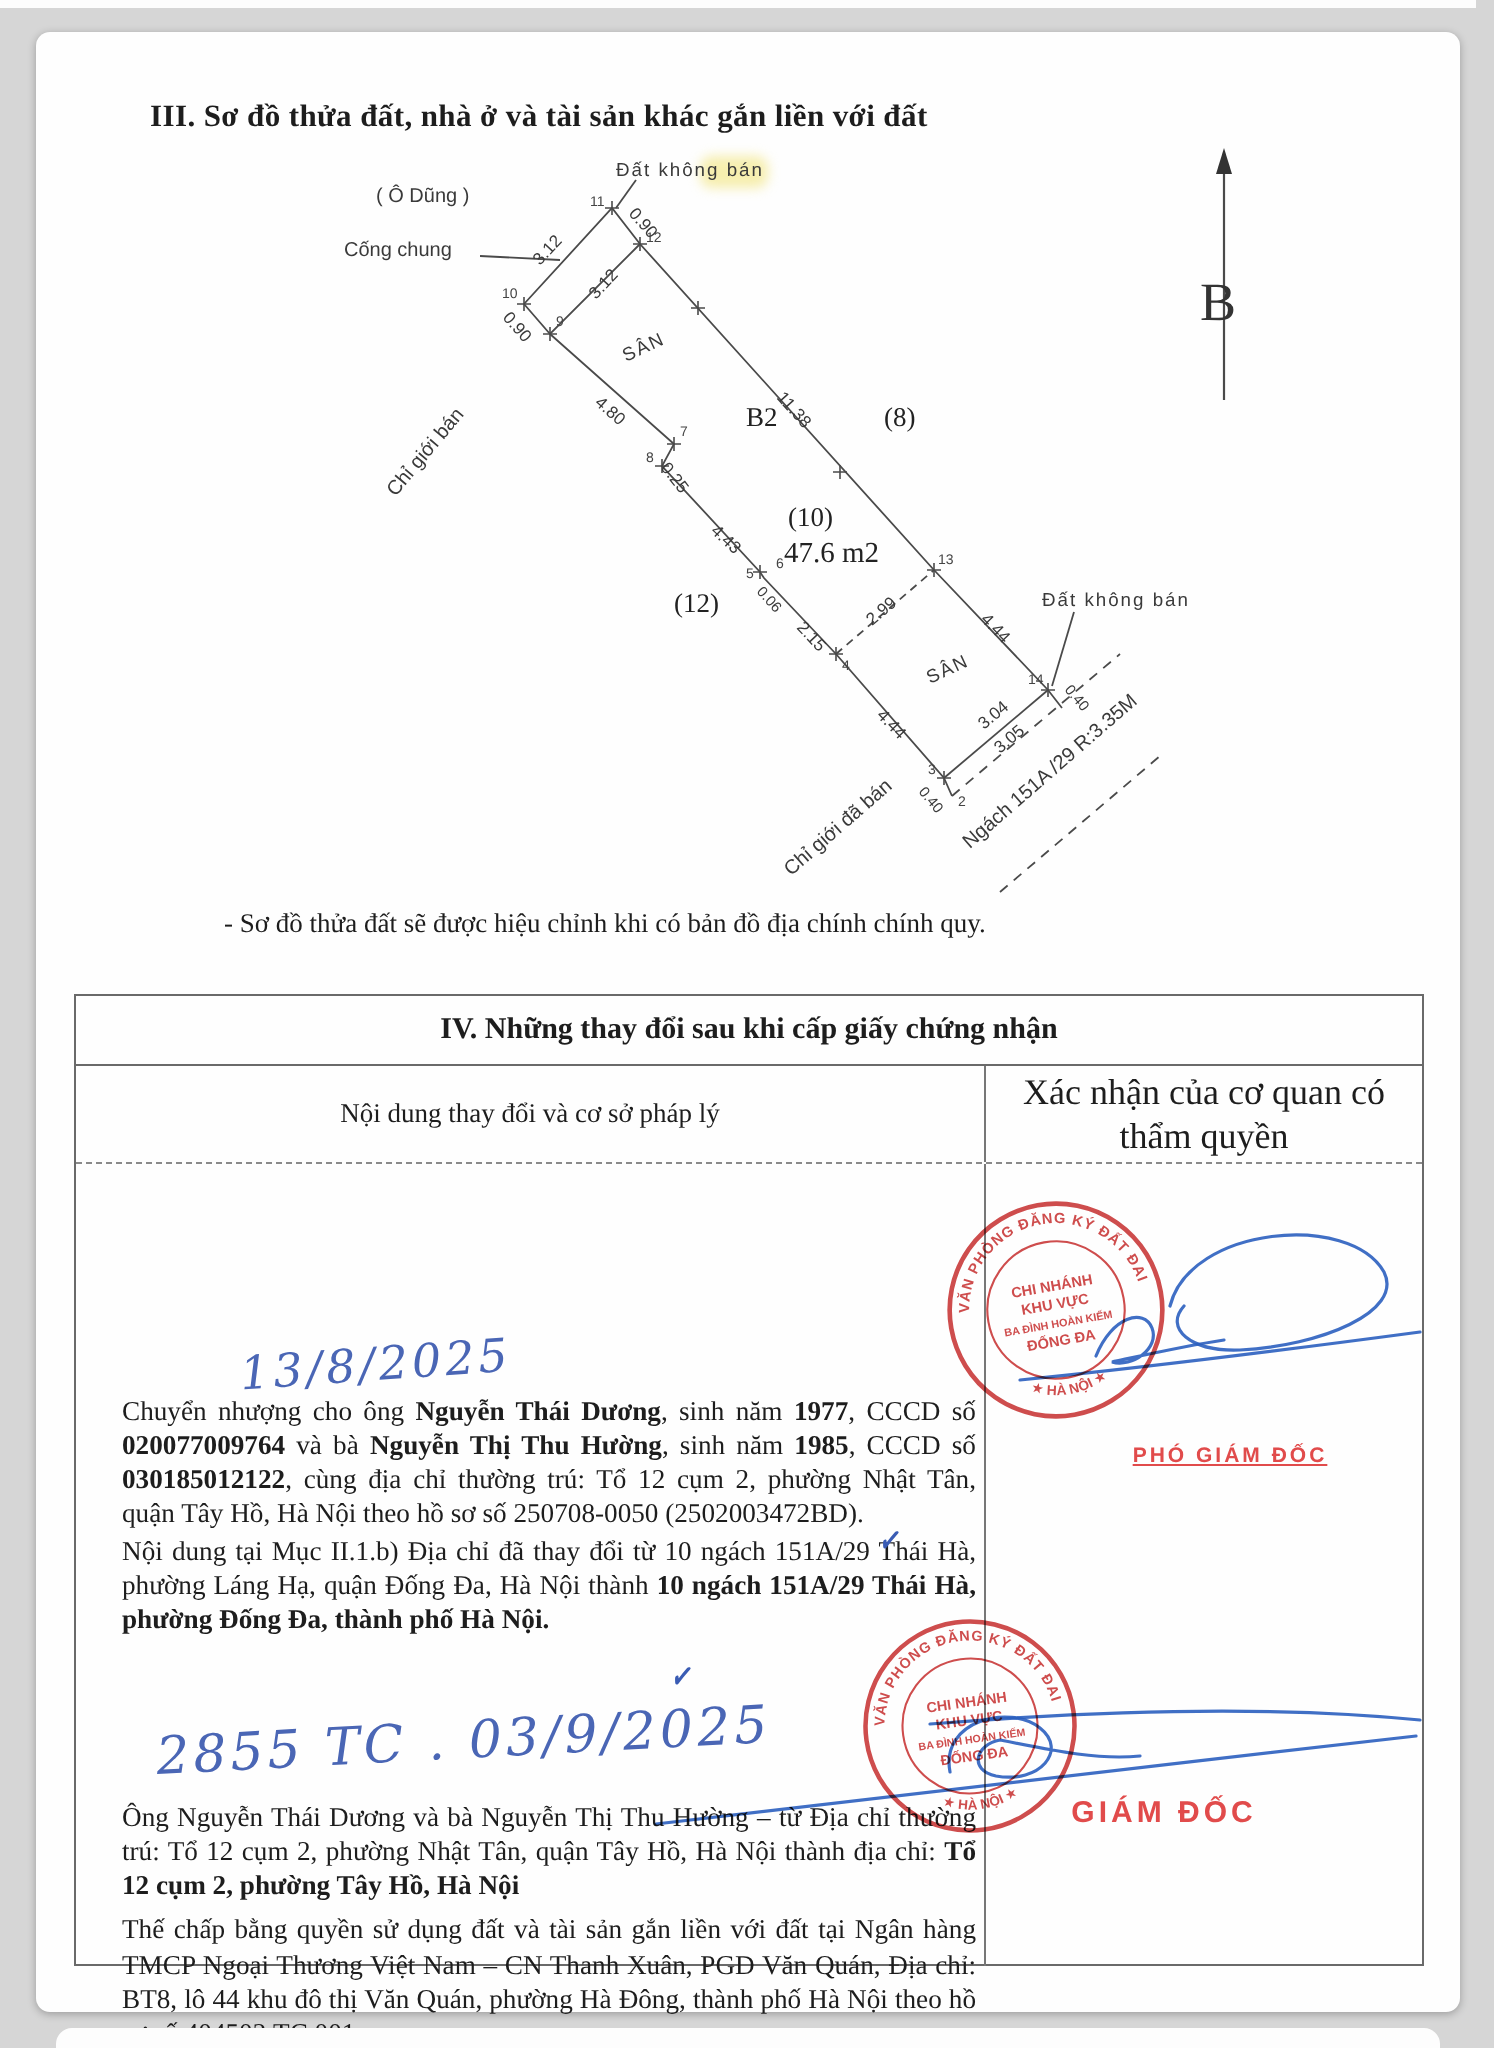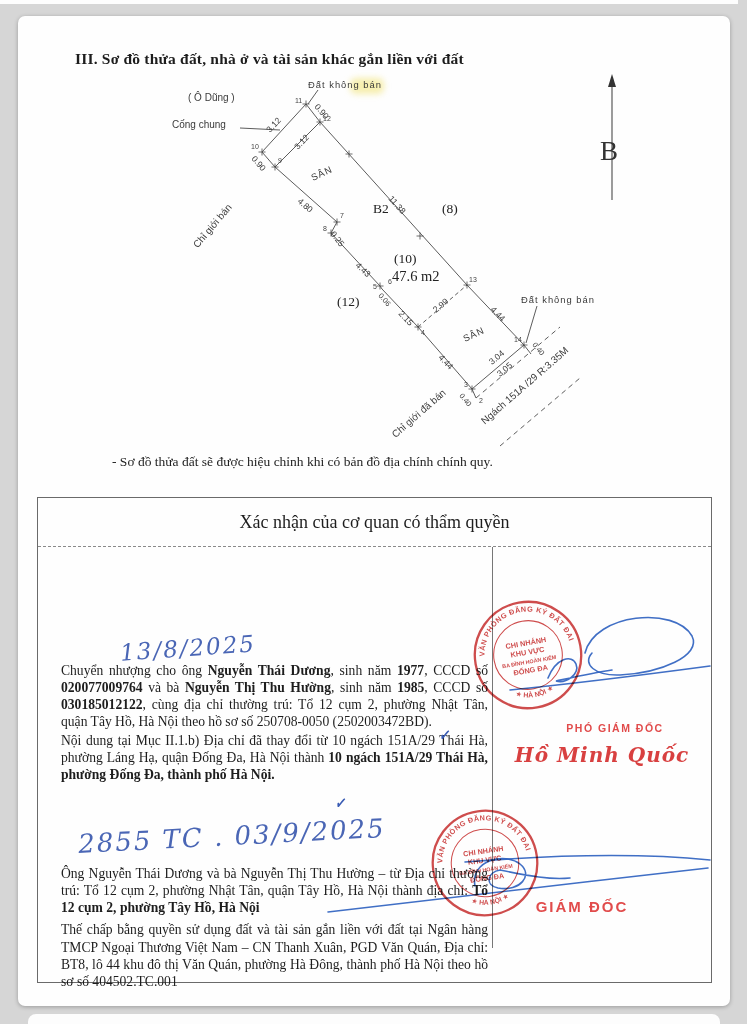--- a/index.html
+++ b/index.html
@@ -168,6 +168,7 @@
   <div class="note">- Sơ đồ thửa đất sẽ được hiệu chỉnh khi có bản đồ địa chính chính quy.</div>
 
   <div class="tbl">
+    <div class="tbl-title">IV. Những thay đổi sau khi cấp giấy chứng nhận</div>
     <div class="tbl-head">
       <div class="th-right">Xác nhận của cơ quan có thẩm quyền</div>
     </div>

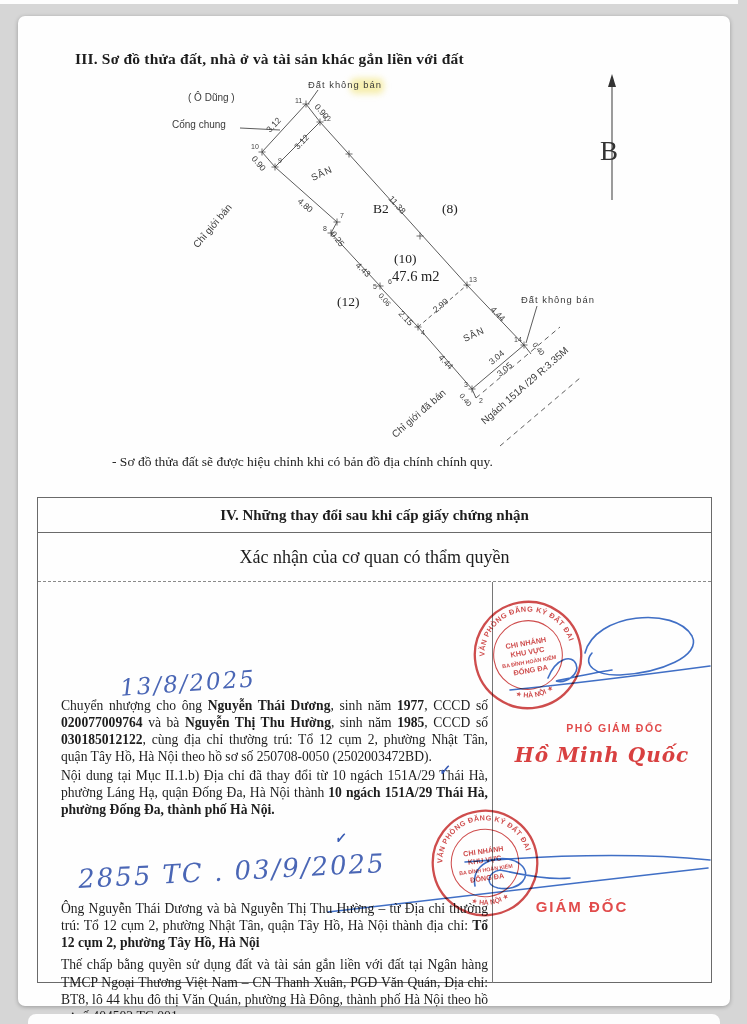--- a/index.html
+++ b/index.html
@@ -170,6 +170,7 @@
   <div class="tbl">
     <div class="tbl-title">IV. Những thay đổi sau khi cấp giấy chứng nhận</div>
     <div class="tbl-head">
+      <div class="th-left">Nội dung thay đổi và cơ sở pháp lý</div>
       <div class="th-right">Xác nhận của cơ quan có thẩm quyền</div>
     </div>
     <div class="tbl-body">

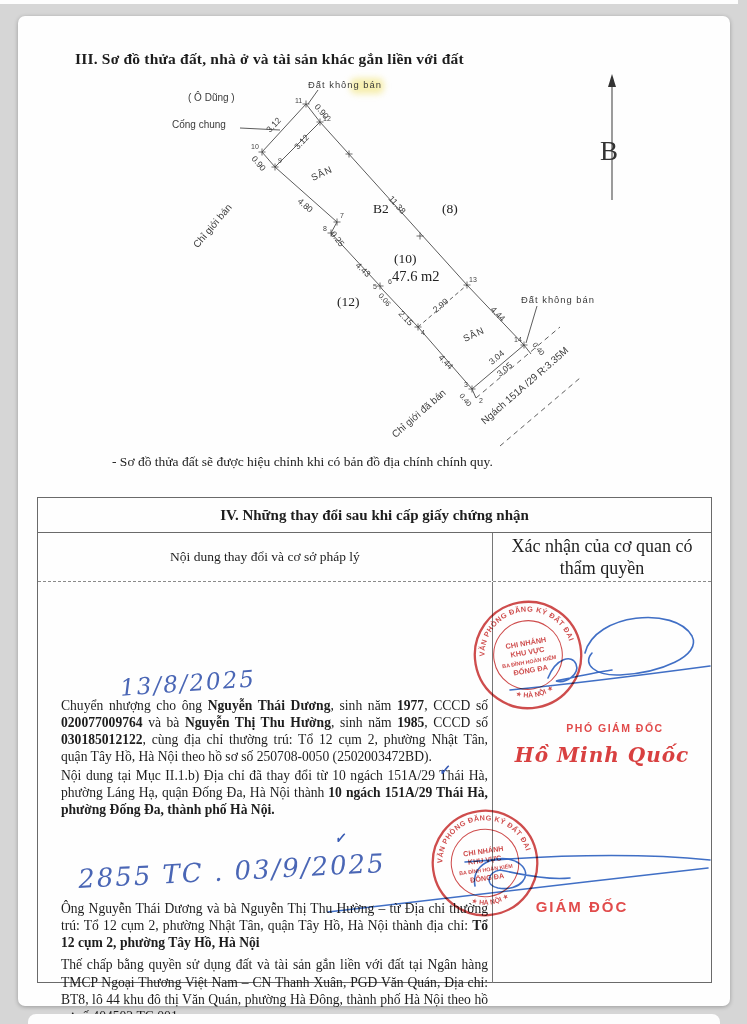--- a/index.html
+++ b/index.html
@@ -55,7 +55,7 @@
   .sig2{left:302px;top:814px;}
   .appr-title{position:absolute;color:#e14b4b;font-weight:bold;font-family:"Liberation Sans",sans-serif;text-align:center;}
   .appr-name{position:absolute;color:#d84040;font-weight:bold;text-align:center;}
-  .t1{left:522px;top:706px;width:150px;font-size:10.5px;letter-spacing:1.5px;}
+  .t1{left:522px;top:706px;width:150px;font-size:10.5px;letter-spacing:1.5px;text-decoration:underline;}
   .n1{left:484px;top:727px;width:200px;font-size:20px;font-style:italic;font-family:"DejaVu Serif",serif;letter-spacing:1px;}
   .t2{left:489px;top:882px;width:150px;font-size:15px;letter-spacing:2px;}
   .n2{left:464px;top:900px;width:200px;font-size:17px;letter-spacing:1px;font-family:"Liberation Serif",serif;}

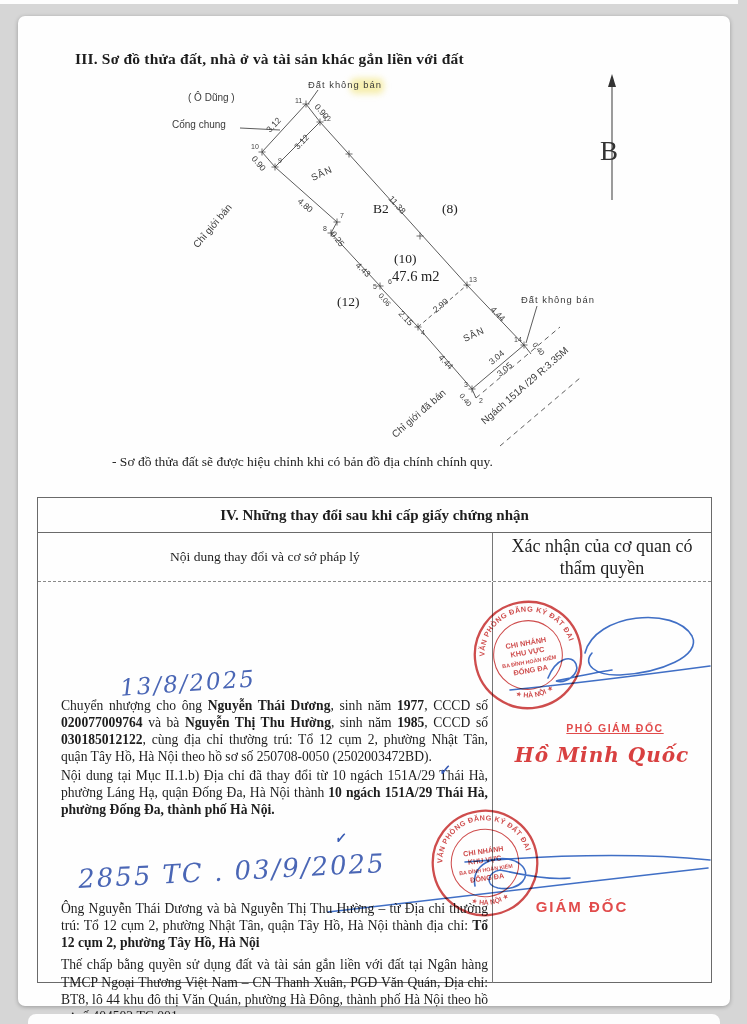--- a/index.html
+++ b/index.html
@@ -217,7 +217,6 @@
   </svg>
 
   <div class="appr-title t1">PHÓ GIÁM ĐỐC</div>
-  <div class="appr-name n1">Hồ Minh Quốc</div>
 
   <svg class="stamp stamp2" width="114" height="114" viewBox="0 0 120 120">
     <defs>

